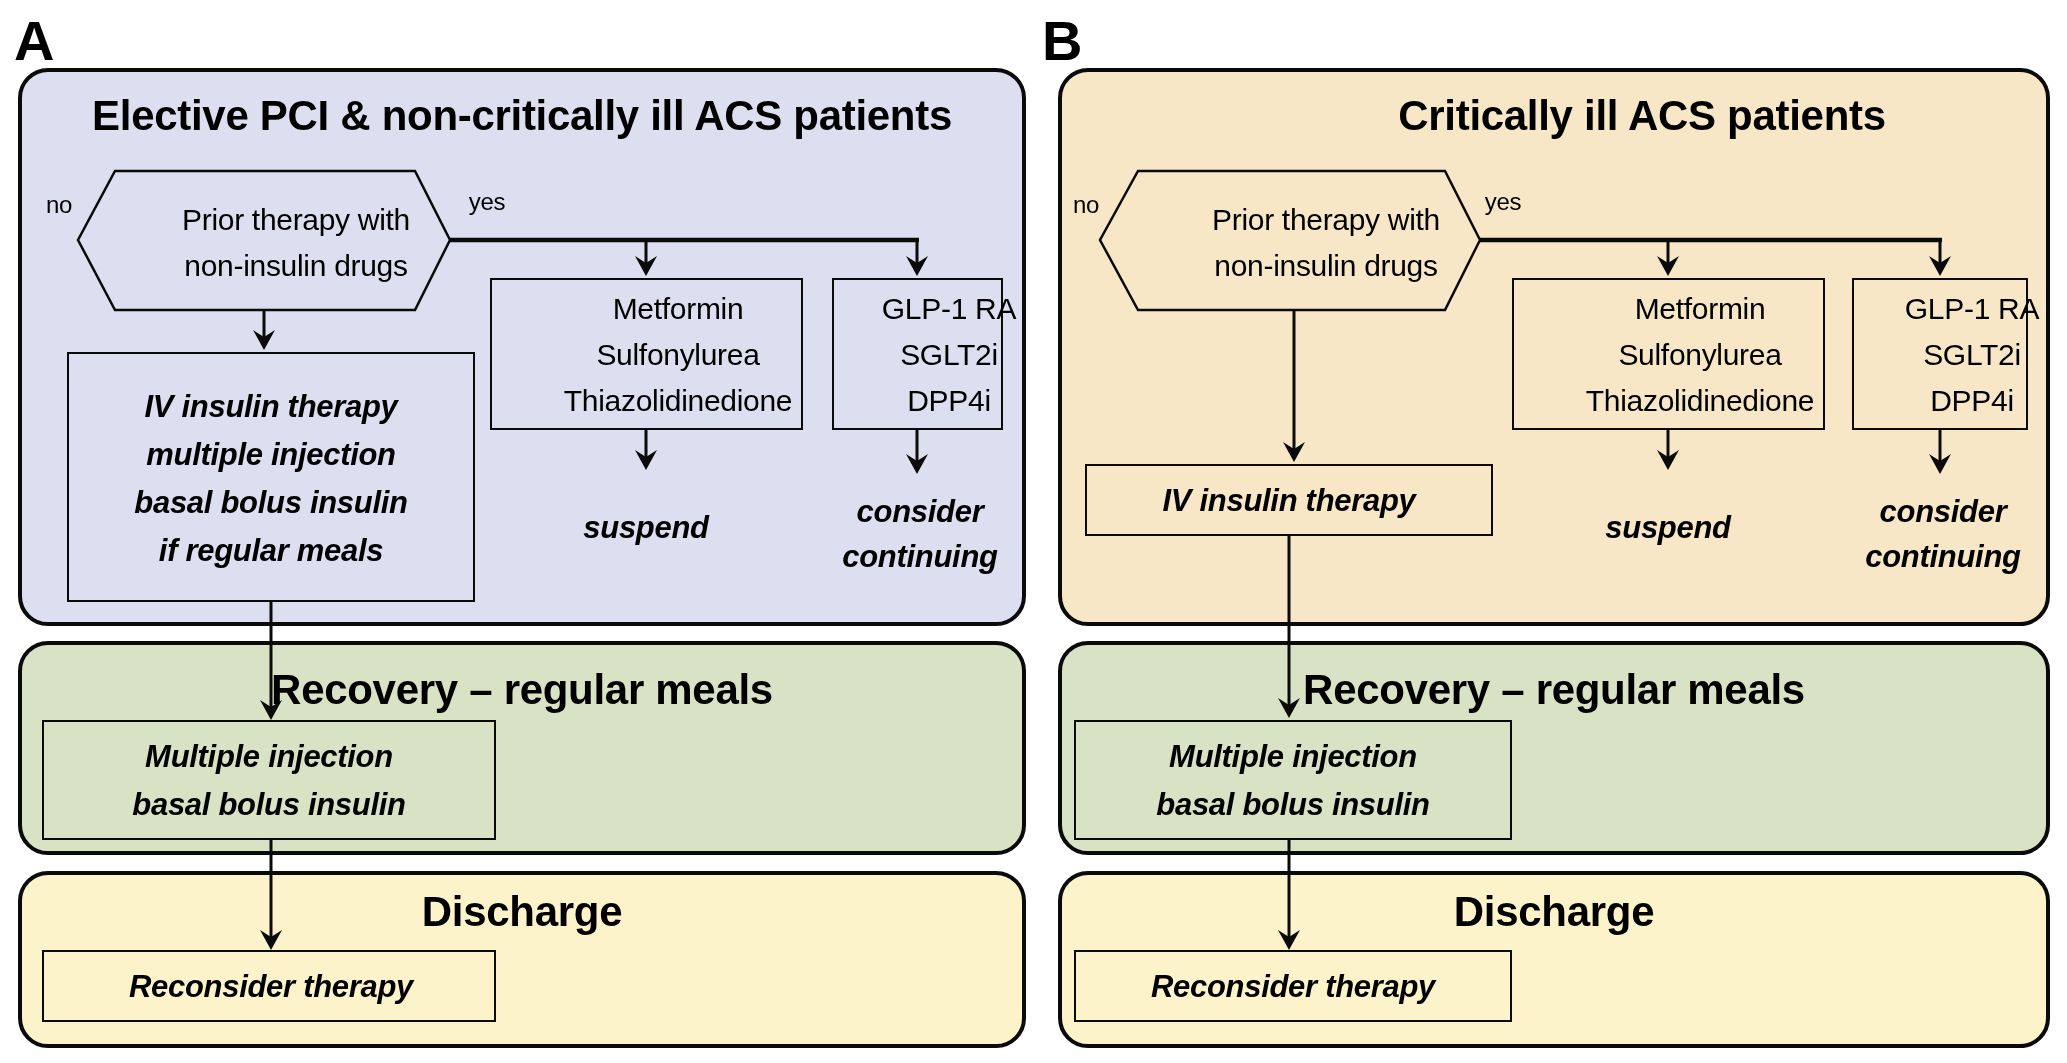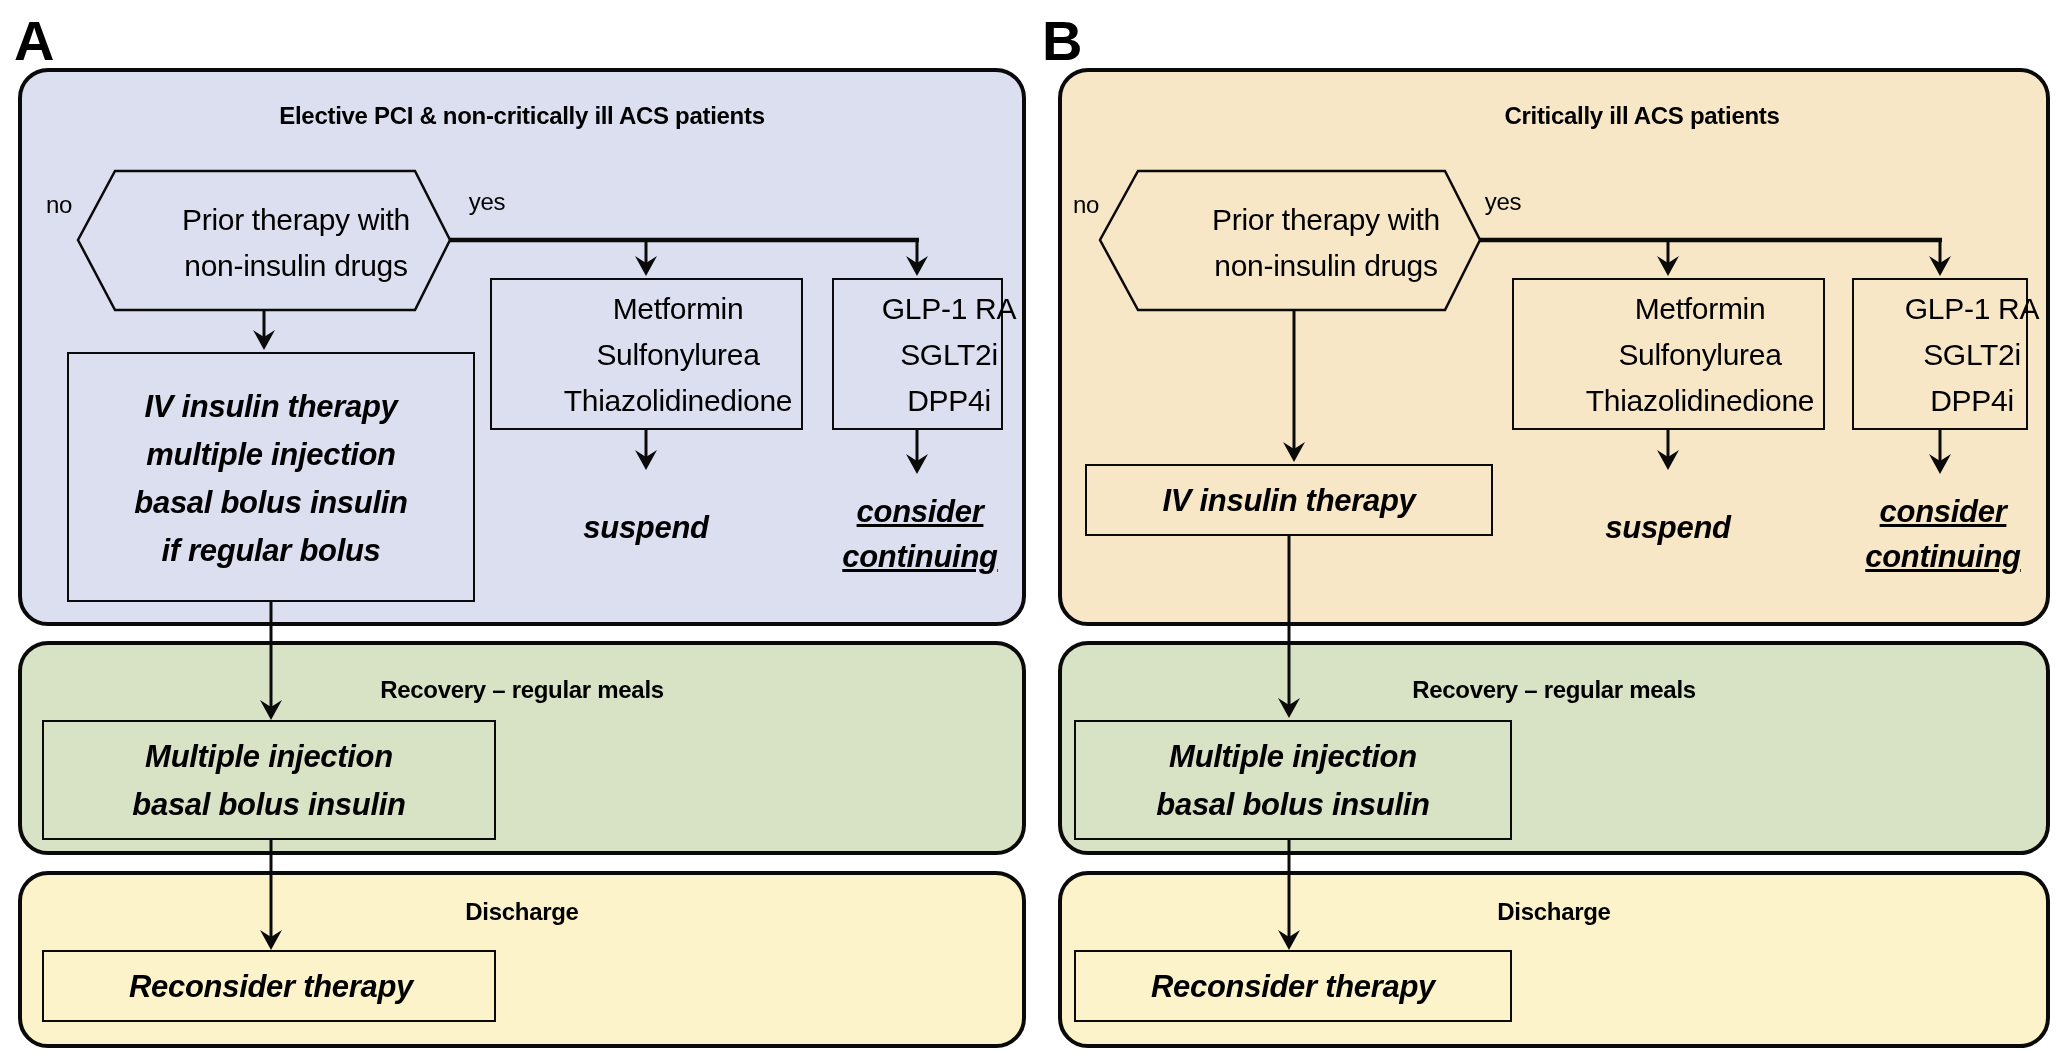--- a/index.html
+++ b/index.html
@@ -42,7 +42,7 @@
     font-size:56px;font-weight:700;letter-spacing:-2px;
     transform:none;
   }
-  .ptitle{font-size:24px;font-weight:700;letter-spacing:-0.3px;}
+  .ptitle{font-size:42px;font-weight:700;letter-spacing:-0.3px;}
   .node{font-size:30px;line-height:46px;letter-spacing:-0.3px;margin-left:32px;}
   .lbl{font-size:24px;letter-spacing:-0.3px;}
   .bi{font-size:31px;font-weight:700;font-style:italic;line-height:48px;letter-spacing:-0.3px;text-align:center;}

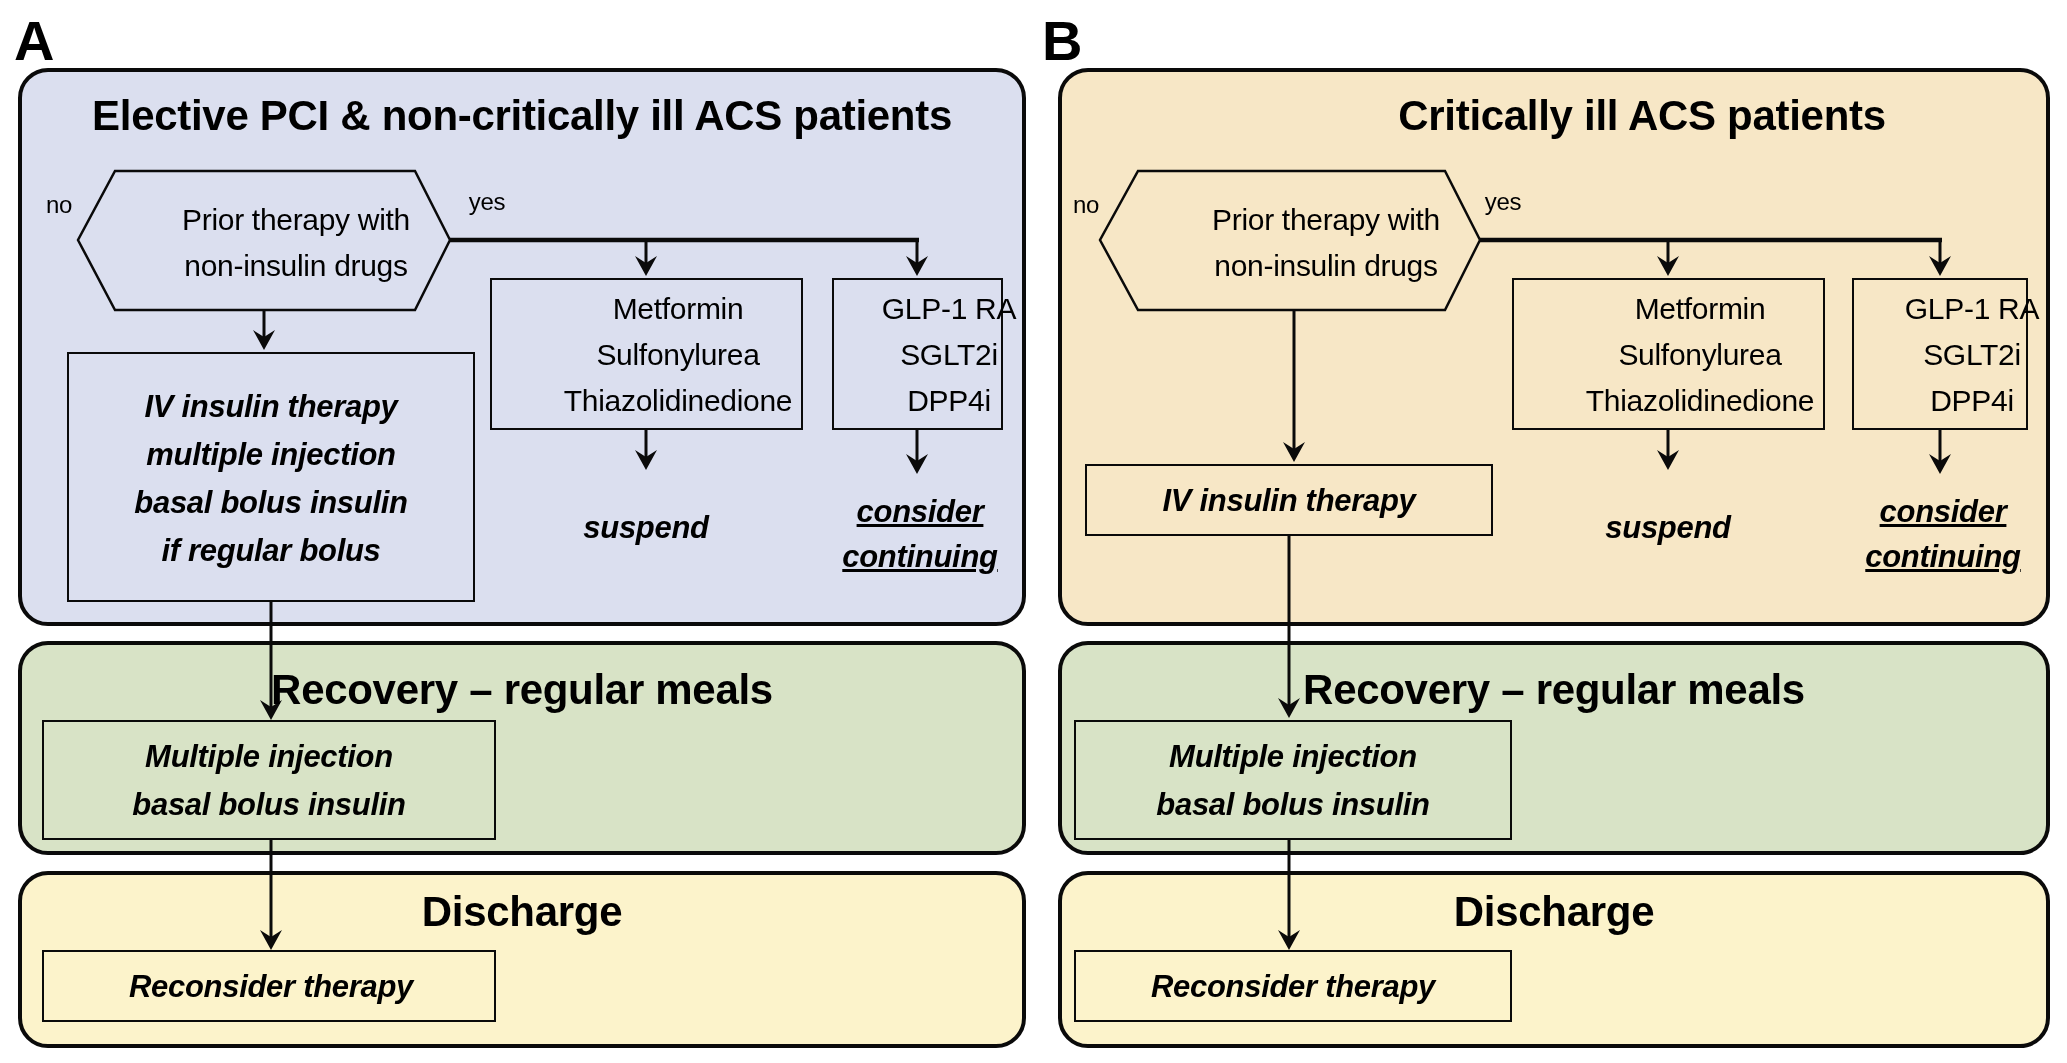--- a/index.html
+++ b/index.html
@@ -46,7 +46,7 @@
   .node{font-size:30px;line-height:46px;letter-spacing:-0.3px;margin-left:32px;}
   .lbl{font-size:24px;letter-spacing:-0.3px;}
   .bi{font-size:31px;font-weight:700;font-style:italic;line-height:48px;letter-spacing:-0.3px;text-align:center;}
-  .bi2{line-height:45px;text-decoration:underline;}
+  .bi2{line-height:45px;}
   svg.overlay{
     position:absolute;left:0;top:0;width:2067px;height:1063px;
     pointer-events:none;

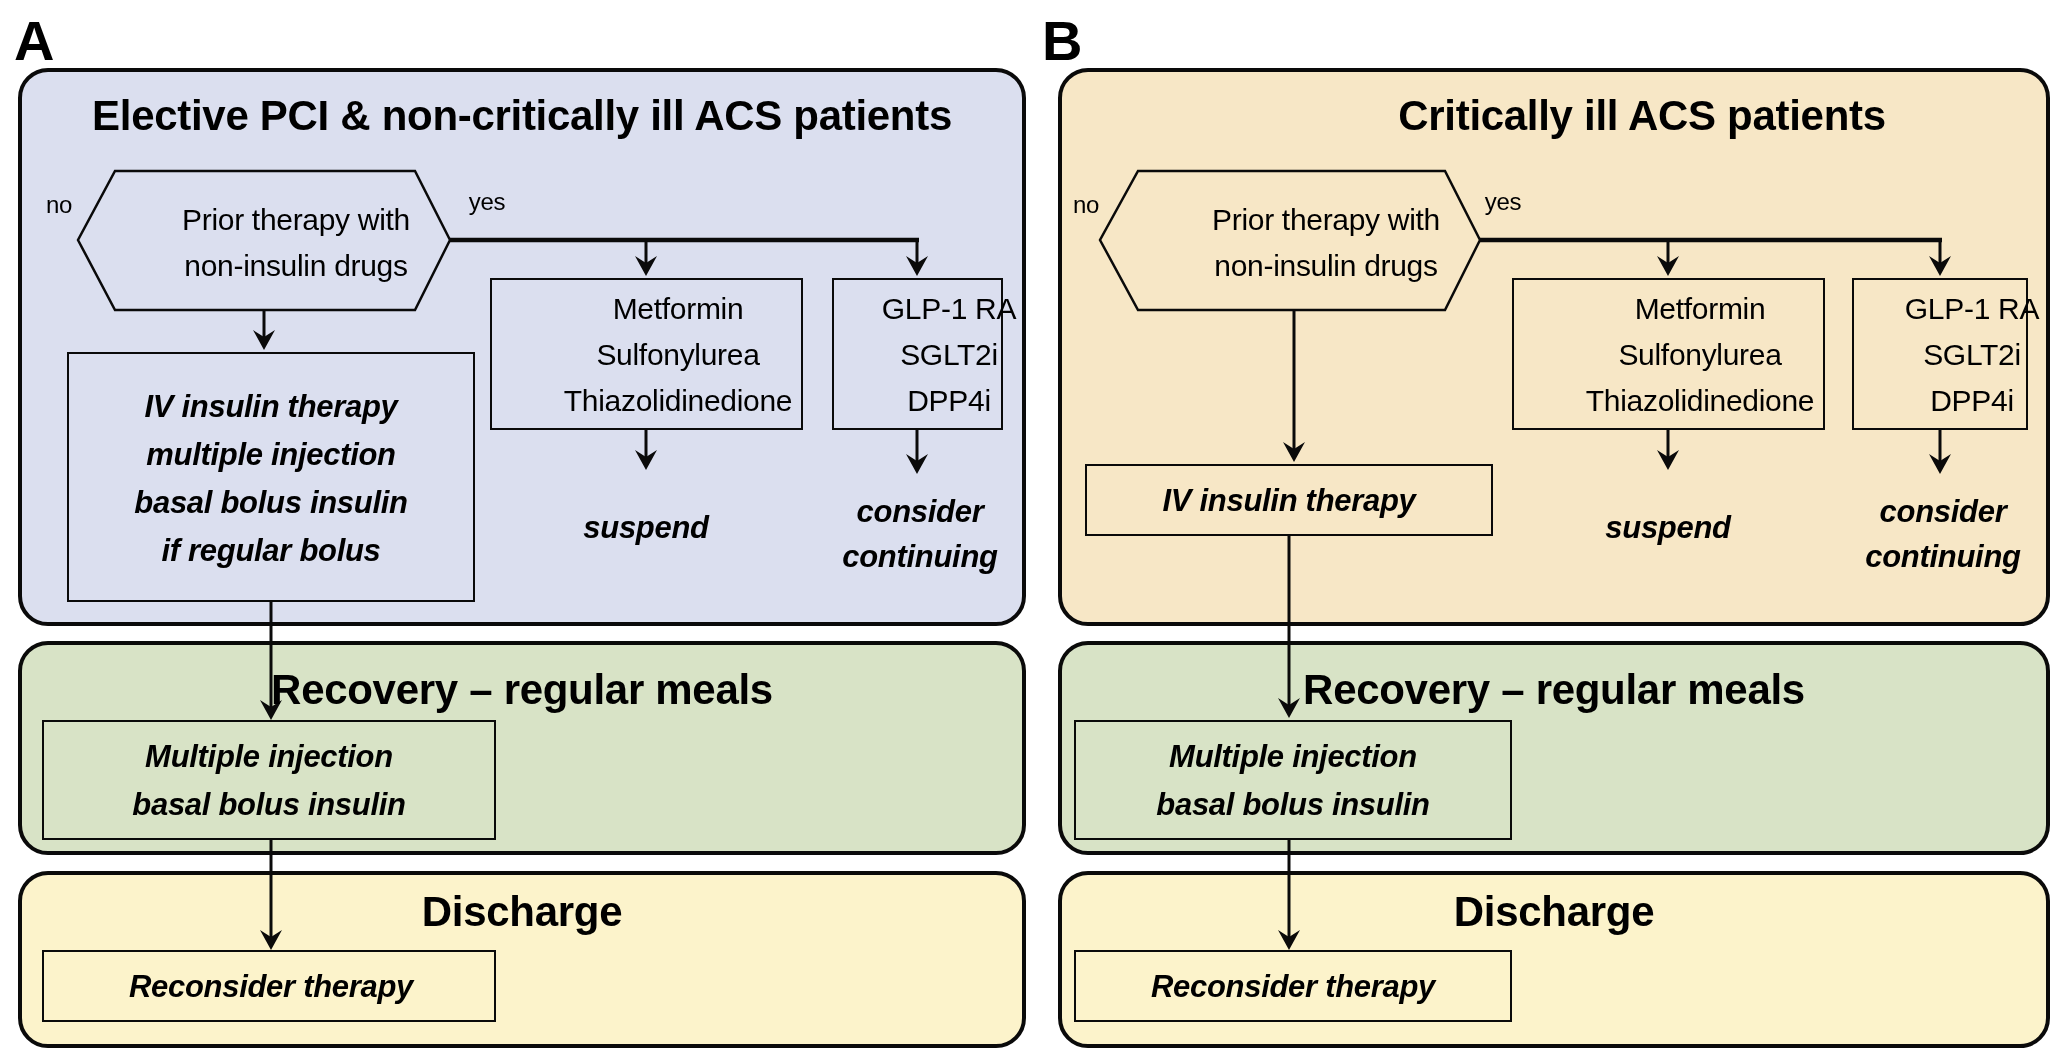--- a/index.html
+++ b/index.html
@@ -133,7 +133,7 @@
     <div>IV insulin therapy</div>
     <div>multiple injection</div>
     <div>basal bolus insulin</div>
-    <div>if regular bolus</div>
+    <div>if regular meals</div>
   </div>
 
   <div class="txt ptitle" style="left:1642px;top:116px">Critically ill ACS patients</div>

